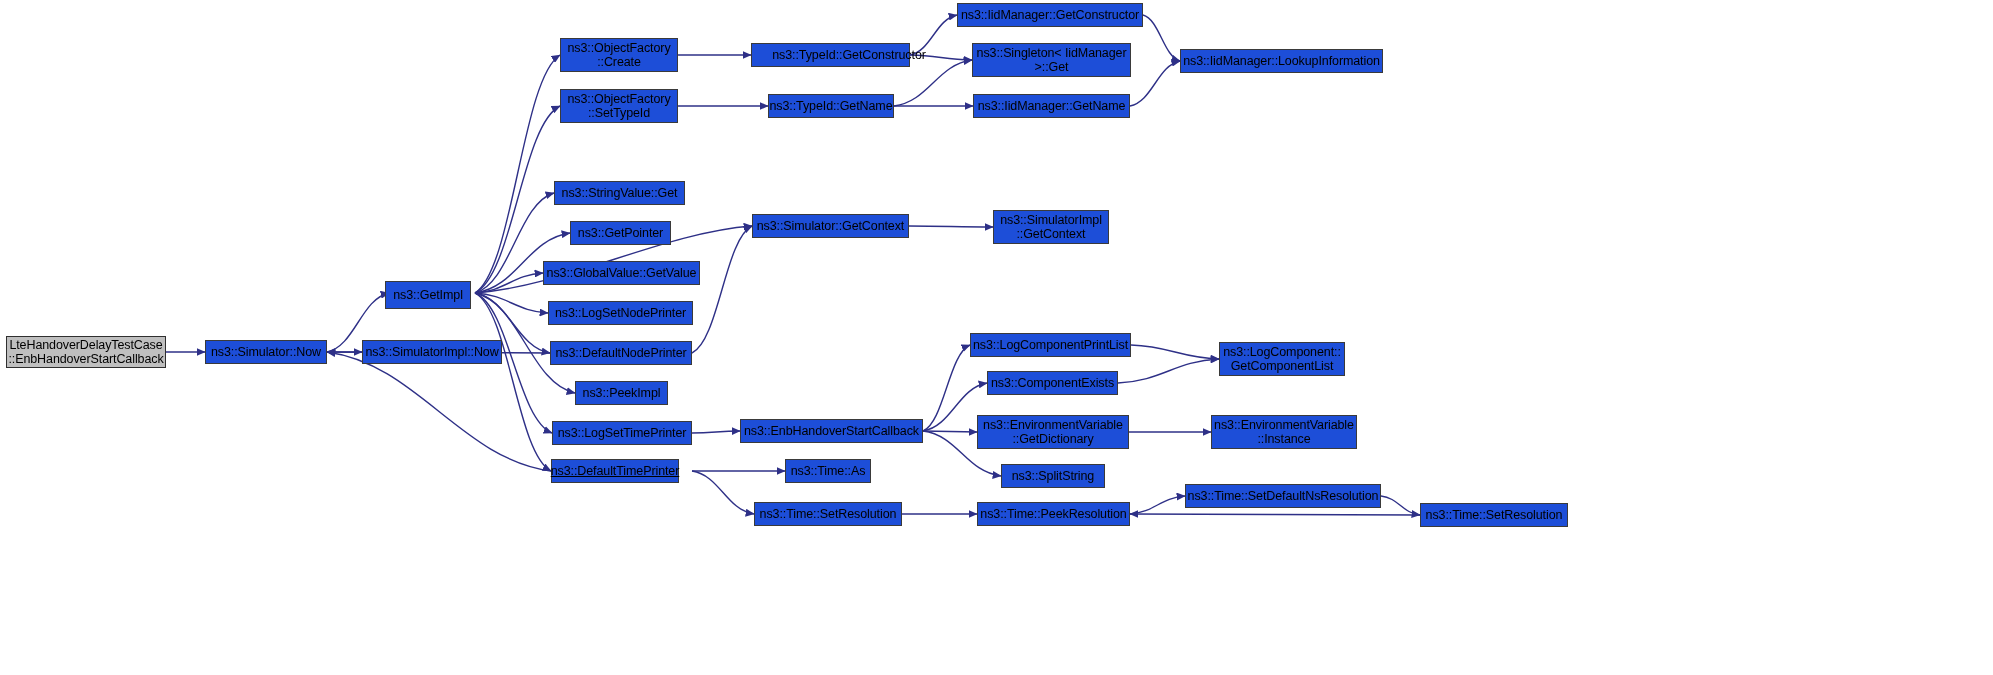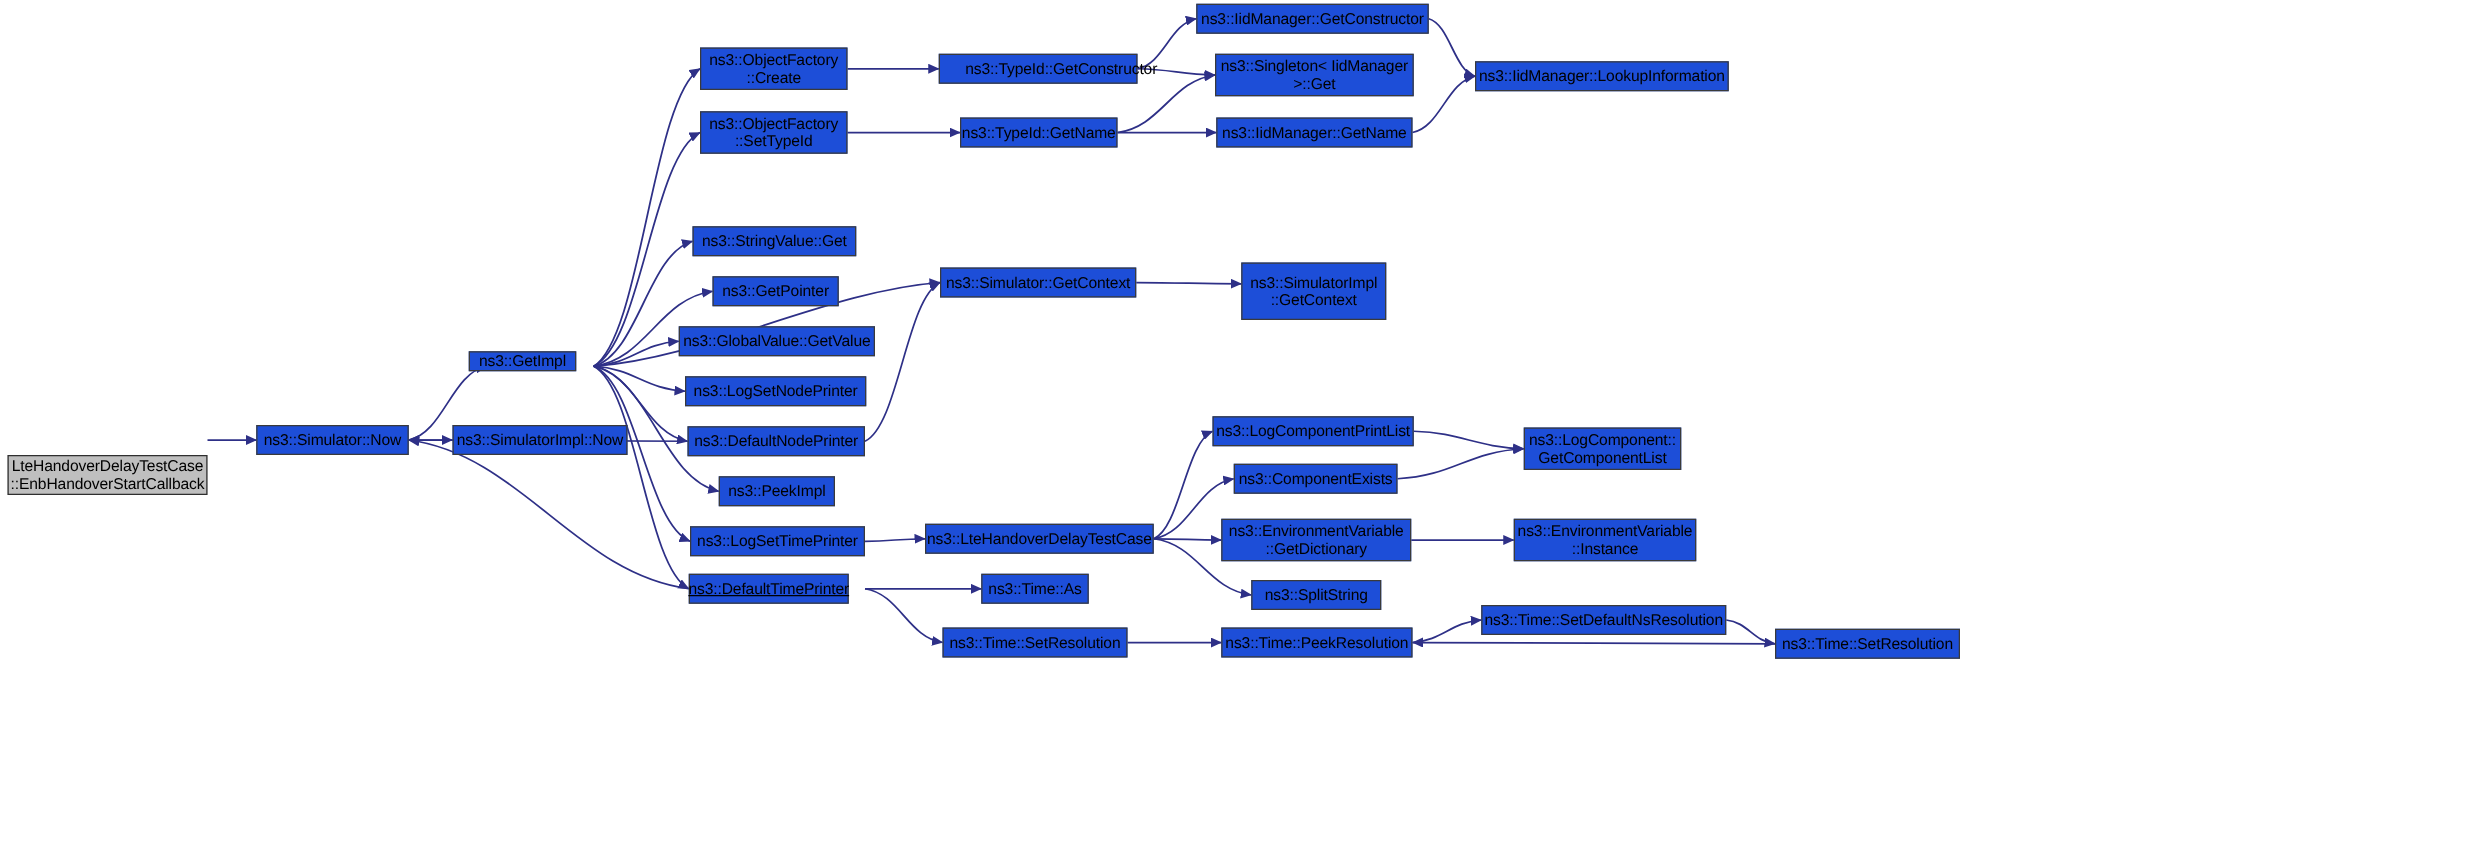--- a/index.html
+++ b/index.html
@@ -105,7 +105,7 @@
       <div class="node" style="left: 552px; top: 421px; width: 140px; height: 24px;"><span>ns3::LogSetTimePrinter</span></div>
       <div class="node" style="left: 551px; top: 459px; width: 128px; height: 24px; text-decoration: underline;"><span>ns3::DefaultTimePrinter</span></div>
       <div class="node" style="left: 752px; top: 214px; width: 157px; height: 24px;"><span>ns3::Simulator::GetContext</span></div>
-      <div class="node" style="left: 993px; top: 210px; width: 116px; height: 46px;"><span>ns3::SimulatorImpl
+      <div class="node" style="left: 993px; top: 210px; width: 116px; height: 34px;"><span>ns3::SimulatorImpl
 ::GetContext</span></div>
       <div class="node" style="left: 751px; top: 43px; width: 159px; height: 24px; padding-left: 40px;"><span>ns3::TypeId::GetConstructor</span></div>
       <div class="node" style="left: 768px; top: 94px; width: 126px; height: 24px;"><span>ns3::TypeId::GetName</span></div>

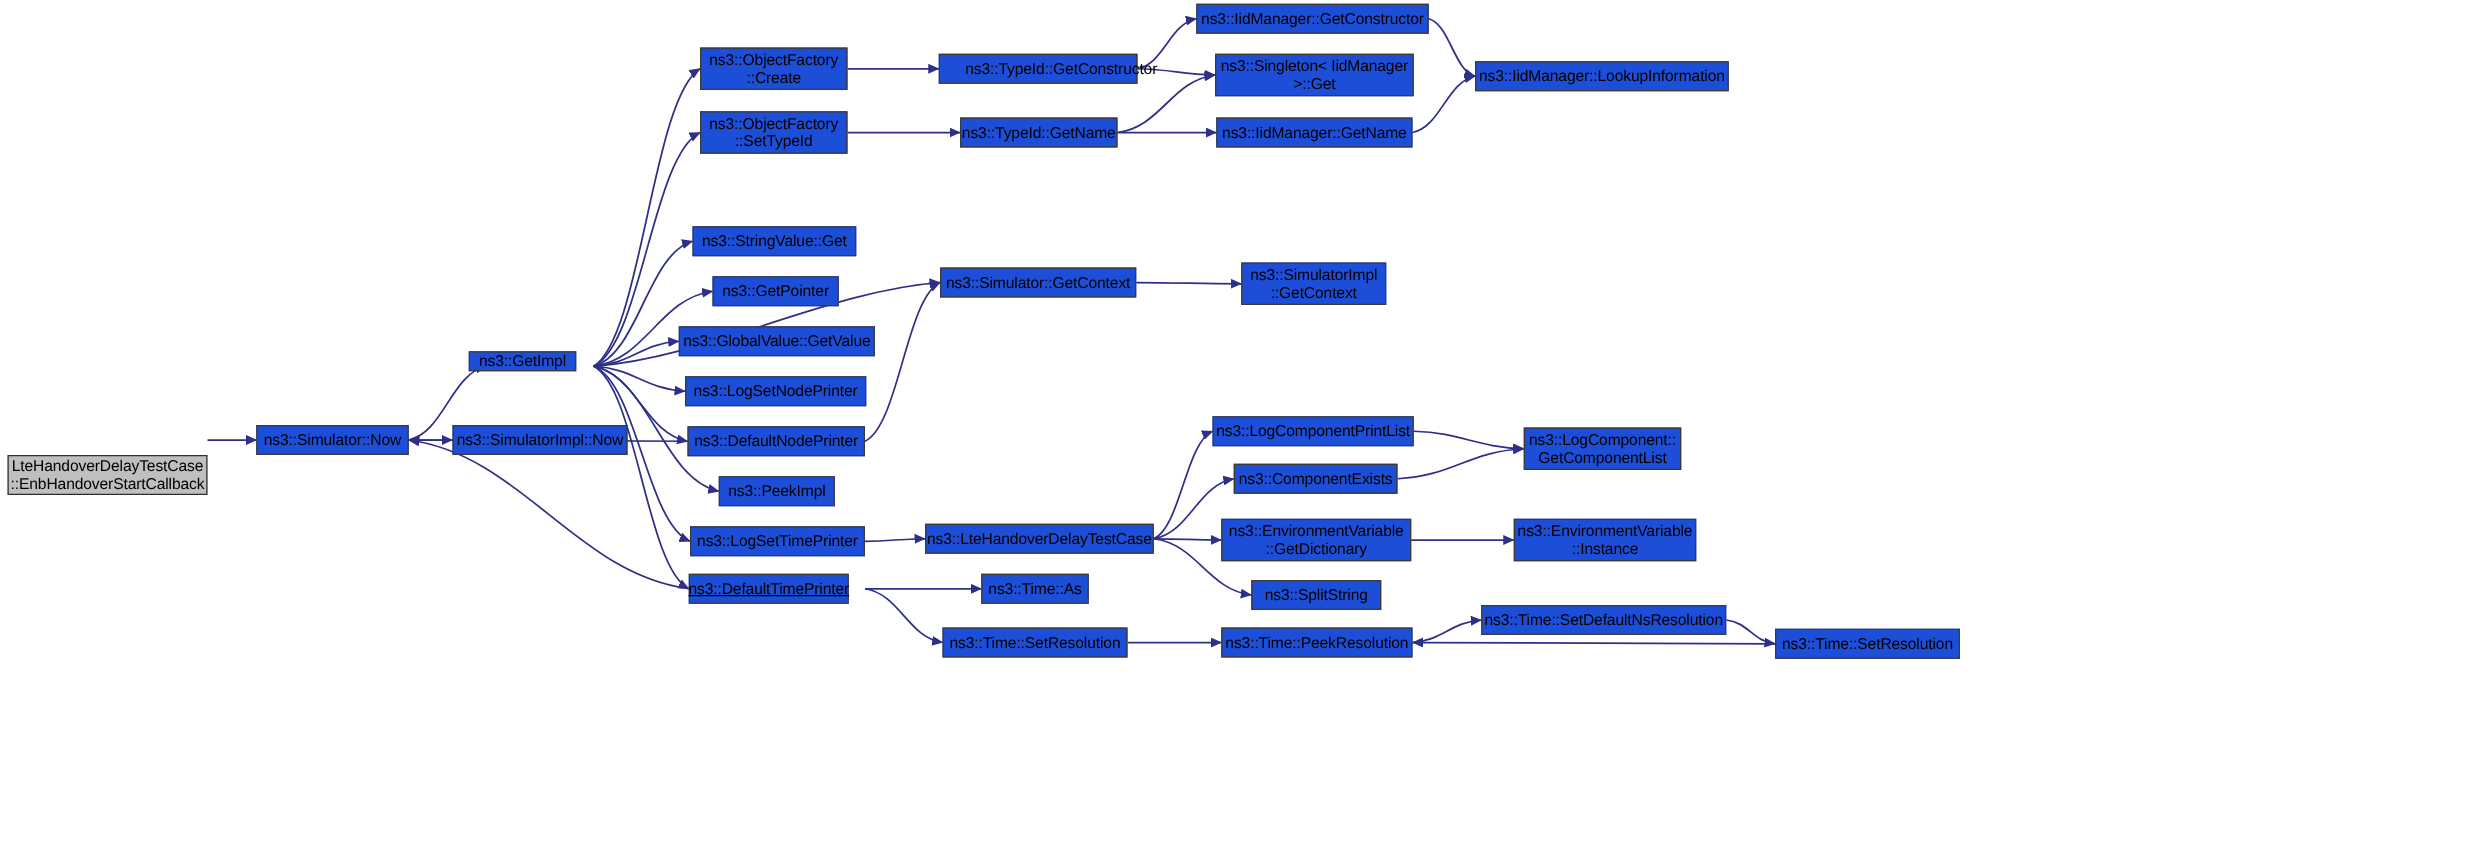--- a/index.html
+++ b/index.html
@@ -91,7 +91,7 @@
 ::EnbHandoverStartCallback</span></div>
       <div class="node" style="left: 205px; top: 340px; width: 122px; height: 24px;"><span>ns3::Simulator::Now</span></div>
       <div class="node" style="left: 362px; top: 340px; width: 140px; height: 24px;"><span>ns3::SimulatorImpl::Now</span></div>
-      <div class="node" style="left: 375px; top: 281px; width: 86px; height: 16px;"><span>ns3::GetImpl</span></div>
+      <div class="node" style="left: 385px; top: 281px; width: 86px; height: 28px;"><span>ns3::GetImpl</span></div>
       <div class="node" style="left: 560px; top: 38px; width: 118px; height: 34px;"><span>ns3::ObjectFactory
 ::Create</span></div>
       <div class="node" style="left: 560px; top: 89px; width: 118px; height: 34px;"><span>ns3::ObjectFactory

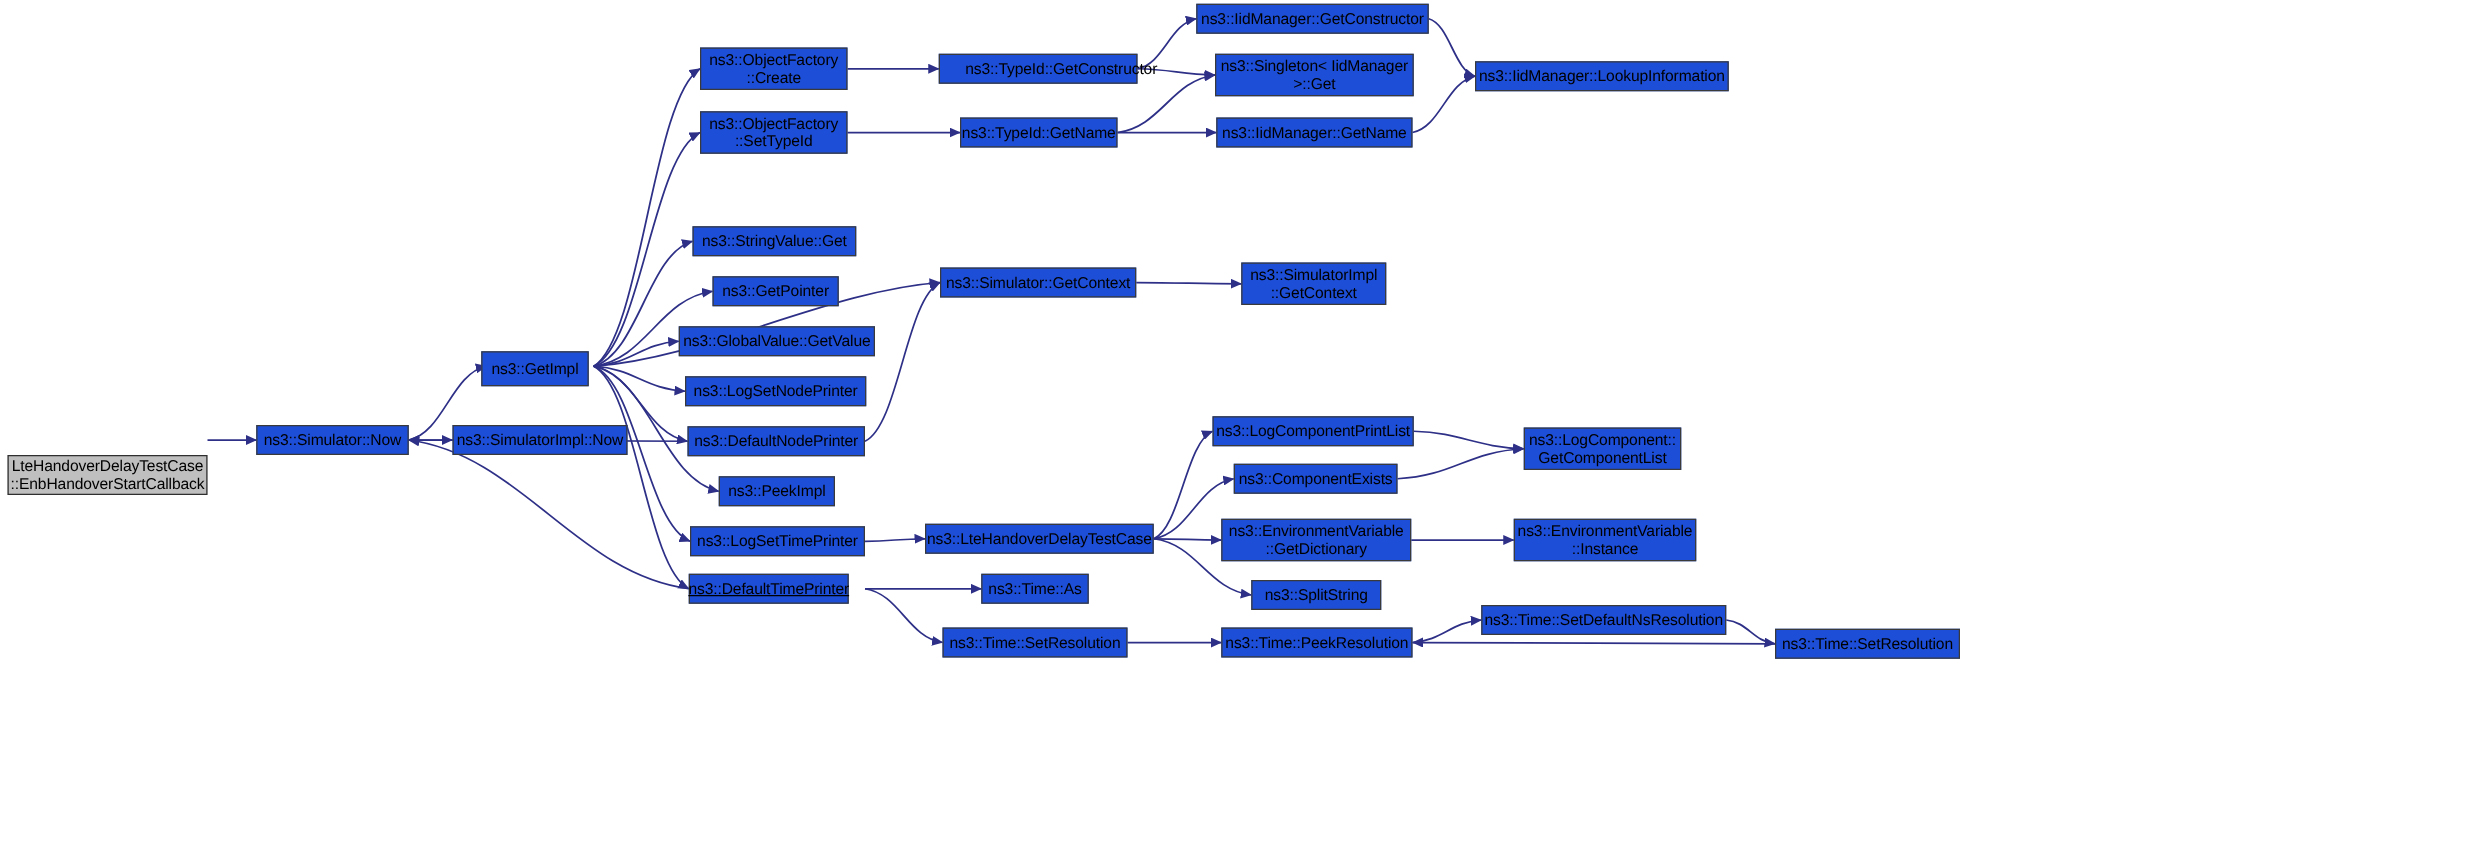--- a/index.html
+++ b/index.html
@@ -30,7 +30,6 @@
   .node.root{
     background:#bfbfbf;
     border:1px solid #2f2f2f;
-    margin-top:28px;
   }
 </style>
 </head>

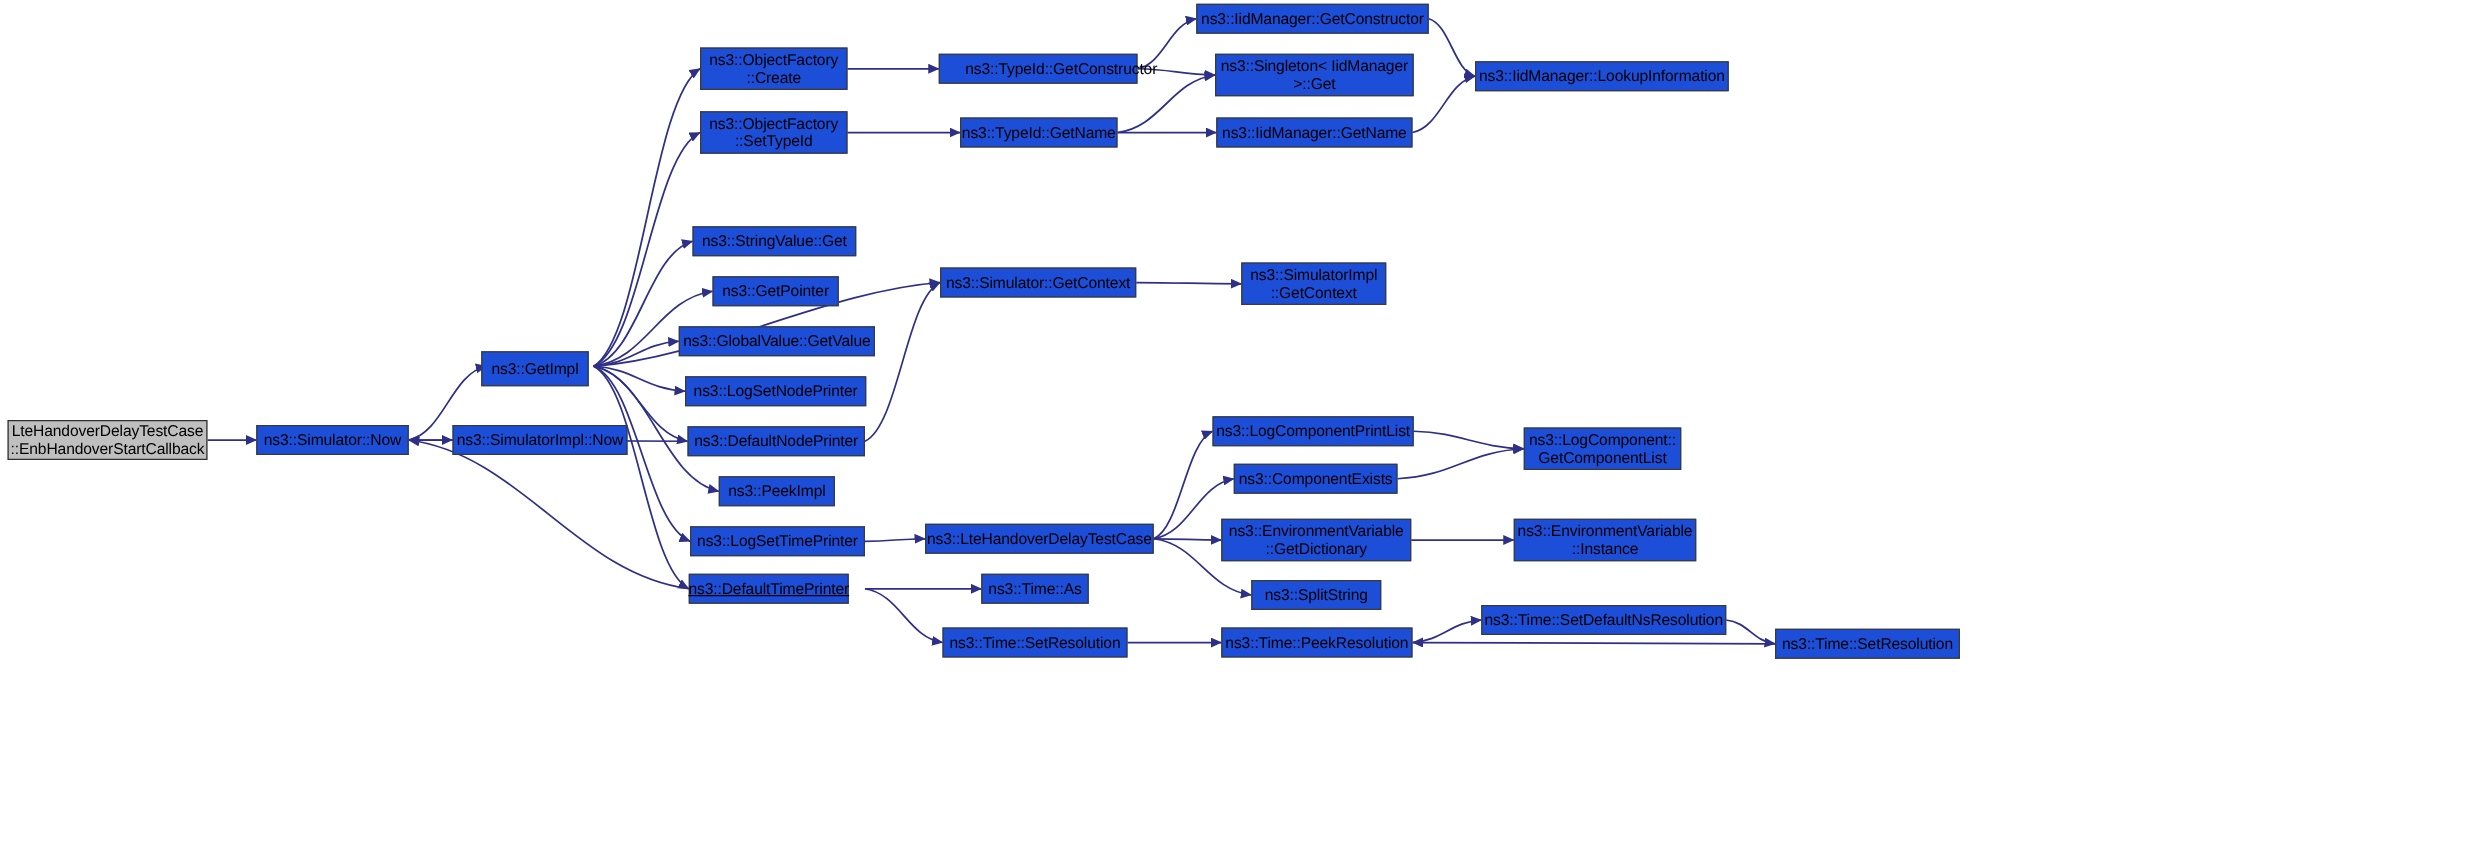--- a/index.html
+++ b/index.html
@@ -113,7 +113,7 @@
 &gt;::Get</span></div>
       <div class="node" style="left: 973px; top: 94px; width: 157px; height: 24px;"><span>ns3::IidManager::GetName</span></div>
       <div class="node" style="left: 1180px; top: 49px; width: 203px; height: 24px;"><span>ns3::IidManager::LookupInformation</span></div>
-      <div class="node" style="left: 740px; top: 419px; width: 183px; height: 24px;"><span>ns3::LteHandoverDelayTestCase</span></div>
+      <div class="node" style="left: 740px; top: 419px; width: 183px; height: 24px;"><span>ns3::EnbHandoverStartCallback</span></div>
       <div class="node" style="left: 785px; top: 459px; width: 86px; height: 24px;"><span>ns3::Time::As</span></div>
       <div class="node" style="left: 754px; top: 502px; width: 148px; height: 24px;"><span>ns3::Time::SetResolution</span></div>
       <div class="node" style="left: 970px; top: 333px; width: 161px; height: 24px;"><span>ns3::LogComponentPrintList</span></div>

